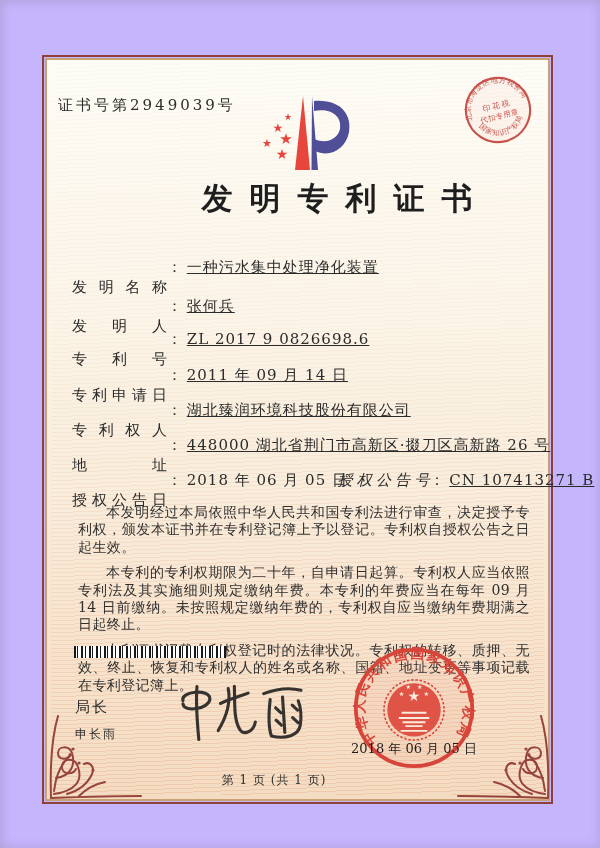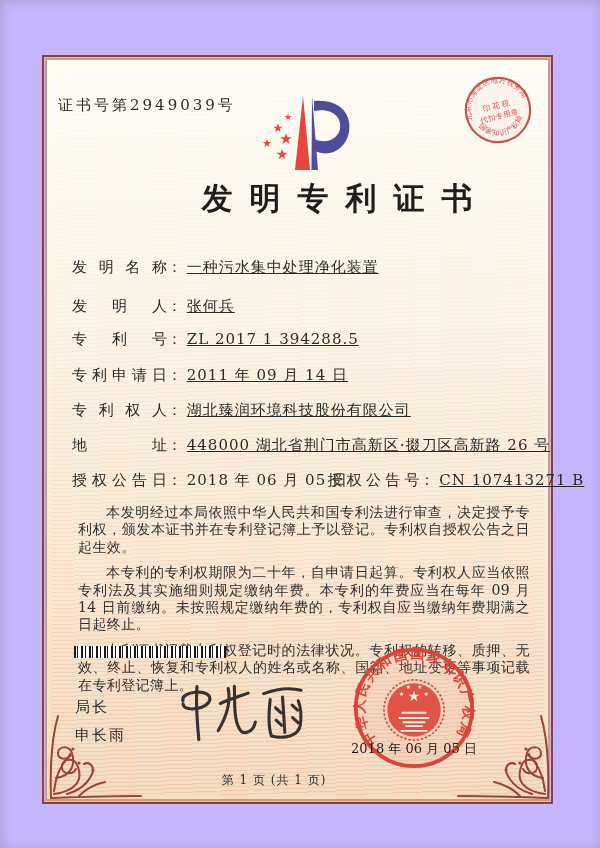--- a/index.html
+++ b/index.html
@@ -28,7 +28,7 @@
     font-size:31px;font-weight:600;letter-spacing:17px;text-indent:17px;color:#1e1e1e;margin-left:18px;
   }
   .row{position:absolute;left:72px;width:470px;font-size:15px;white-space:nowrap;}
-  .lab{display:inline-block;width:95px;text-align:justify;text-align-last:justify;vertical-align:top;}
+  .lab{display:inline-block;width:95px;text-align:justify;text-align-last:justify;vertical-align:top;margin-top:20px;}
   .lab2{display:inline-block;width:92px;text-align:justify;text-align-last:justify;vertical-align:top;margin-left:4px;}
   .colon{display:inline-block;vertical-align:top;}
   .val{letter-spacing:1px;text-decoration:underline;}

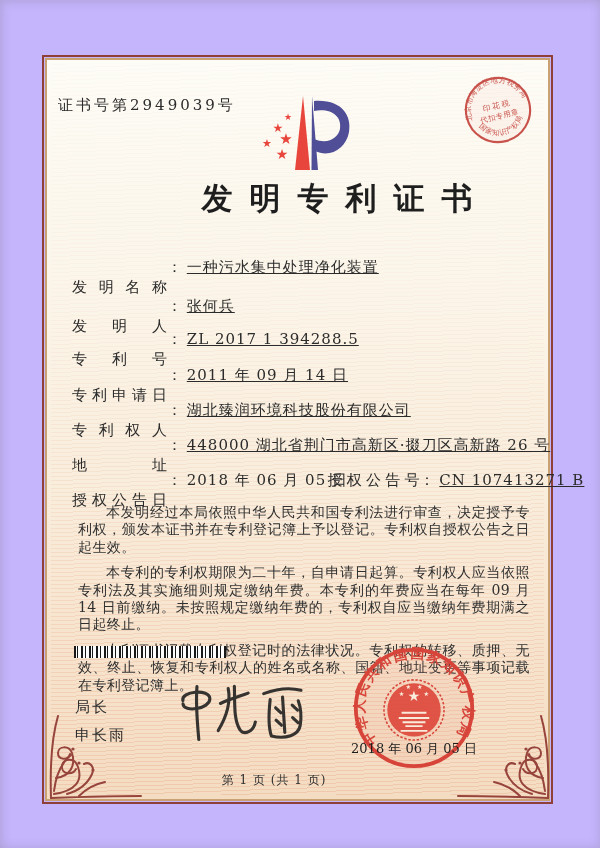--- a/index.html
+++ b/index.html
@@ -122,7 +122,7 @@
   </div>
   <div class="row" style="top:330px">
     <span class="lab">专利号</span><span class="colon">：</span>
-    <span class="val">ZL 2017 1 394288.5</span>
+    <span class="val">ZL 2017 9 0826698.6</span>
   </div>
   <div class="row" style="top:366px">
     <span class="lab">专利申请日</span><span class="colon">：</span>

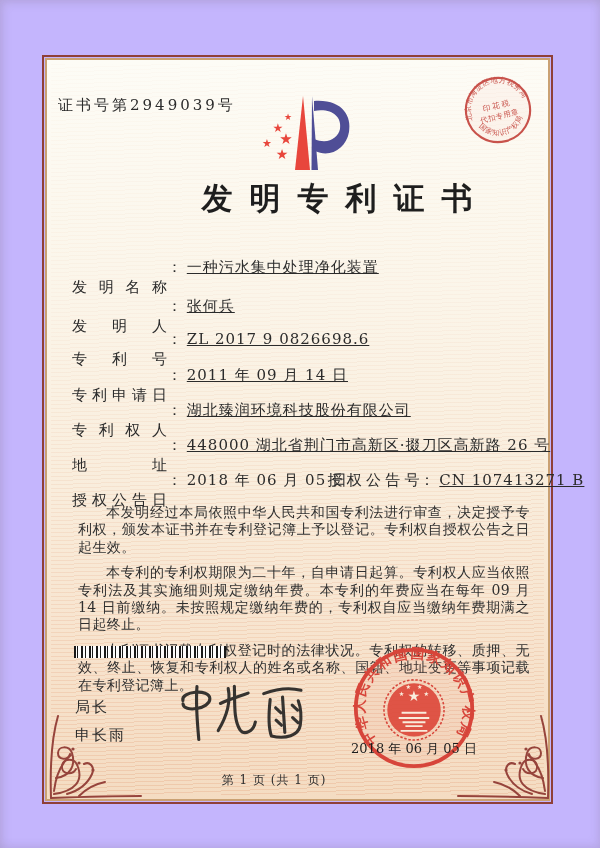--- a/index.html
+++ b/index.html
@@ -29,7 +29,7 @@
   }
   .row{position:absolute;left:72px;width:470px;font-size:15px;white-space:nowrap;}
   .lab{display:inline-block;width:95px;text-align:justify;text-align-last:justify;vertical-align:top;margin-top:20px;}
-  .lab2{display:inline-block;width:92px;text-align:justify;text-align-last:justify;vertical-align:top;margin-left:4px;}
+  .lab2{display:inline-block;width:92px;text-align:justify;text-align-last:justify;vertical-align:top;margin-left:14px;font-style:italic;}
   .colon{display:inline-block;vertical-align:top;}
   .val{letter-spacing:1px;text-decoration:underline;}
   .val-grant{display:inline-block;width:132px;letter-spacing:1px;vertical-align:top;}

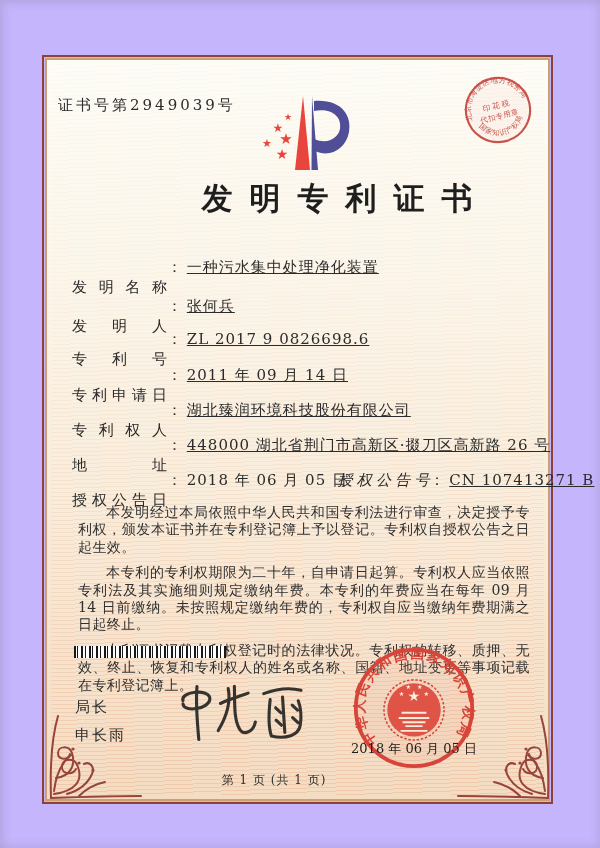--- a/index.html
+++ b/index.html
@@ -40,7 +40,7 @@
     background:repeating-linear-gradient(90deg,#181818 0 2px,#fdfdfd 2px 3px,#181818 3px 4px,#fdfdfd 4px 7px,#181818 7px 9px,#fdfdfd 9px 11px,#181818 11px 12px,#fdfdfd 12px 15px);
   }
   .signer-title{position:absolute;left:75px;top:698px;font-size:15px;letter-spacing:2px;}
-  .signer-name{position:absolute;left:75px;top:726px;font-size:15px;letter-spacing:2px;}
+  .signer-name{position:absolute;left:75px;top:726px;font-size:12px;letter-spacing:2px;}
   .signature{position:absolute;left:175px;top:678px;width:135px;height:66px;transform:rotate(-2deg);}
   .seal-main{position:absolute;left:352px;top:646px;width:124px;height:124px;}
   .seal-date{position:absolute;left:350px;top:740px;width:128px;text-align:center;font-size:13px;color:#1d1d1d;z-index:6;}

